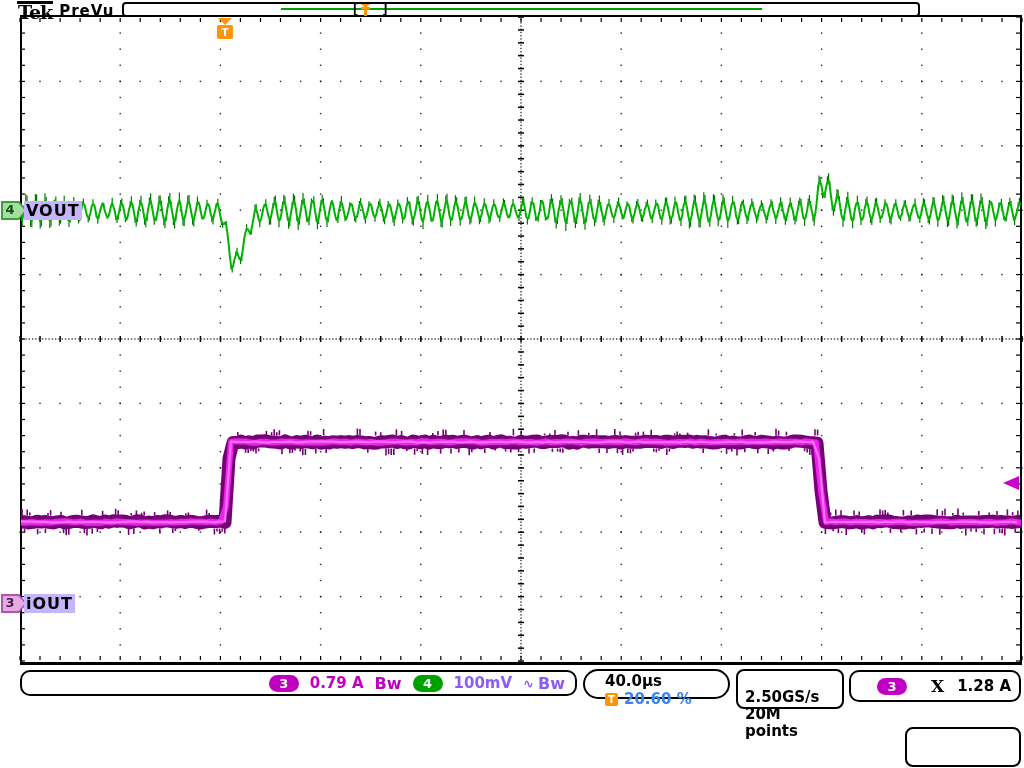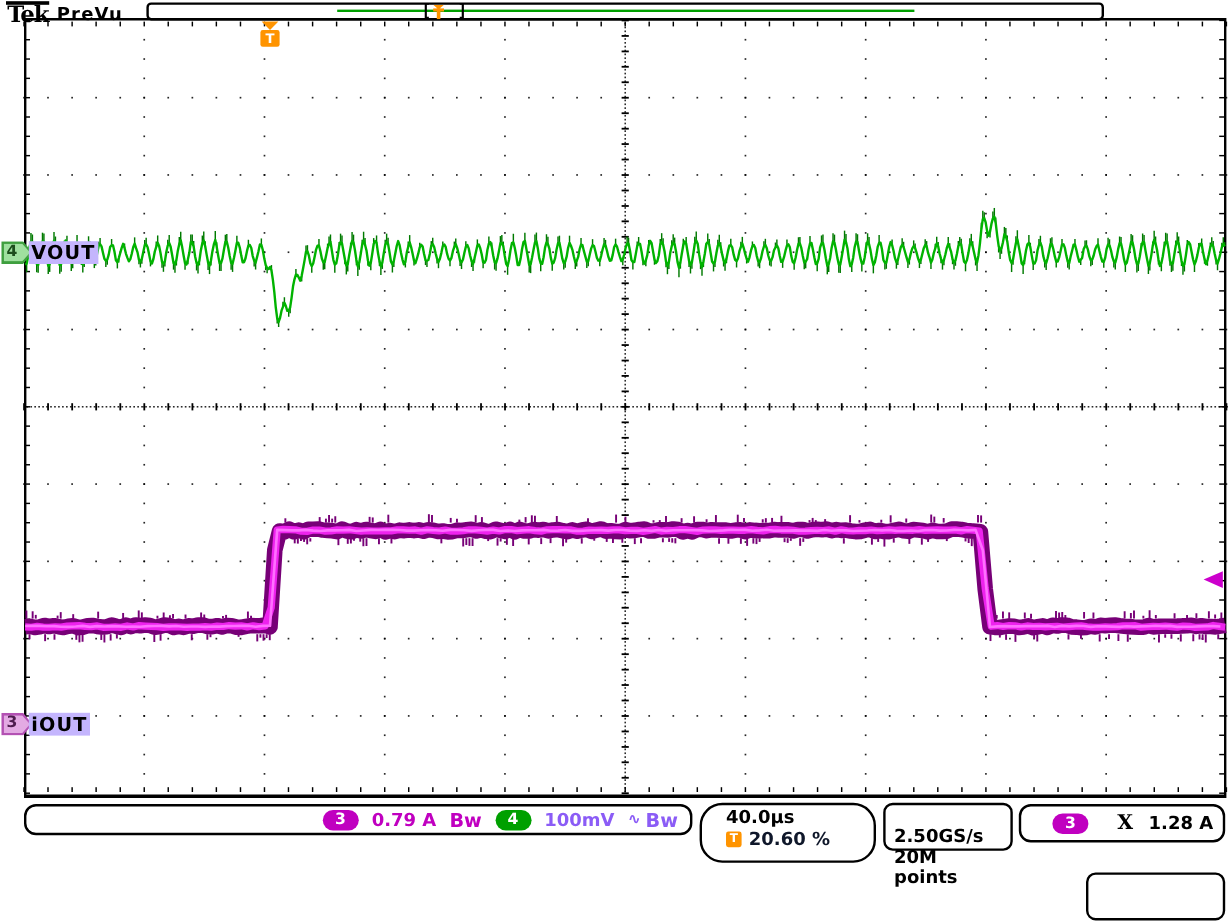--- a/index.html
+++ b/index.html
@@ -7,7 +7,7 @@
        font-family:"DejaVu Sans",sans-serif;color:#000}
 
   
-  .logo{position:absolute;left:5px;top:1px;display:flex;align-items:flex-end;z-index:4}
+  .logo{position:absolute;left:17px;top:1px;display:flex;align-items:center;z-index:4}
   .tek{font-family:"DejaVu Serif",serif;font-weight:bold;font-size:19px;line-height:17px;
        border-top:3px solid #000;padding:0 1px;letter-spacing:-1px}
   .prevu{font-size:15px;font-weight:bold;line-height:18px;margin-left:6px;letter-spacing:1px}

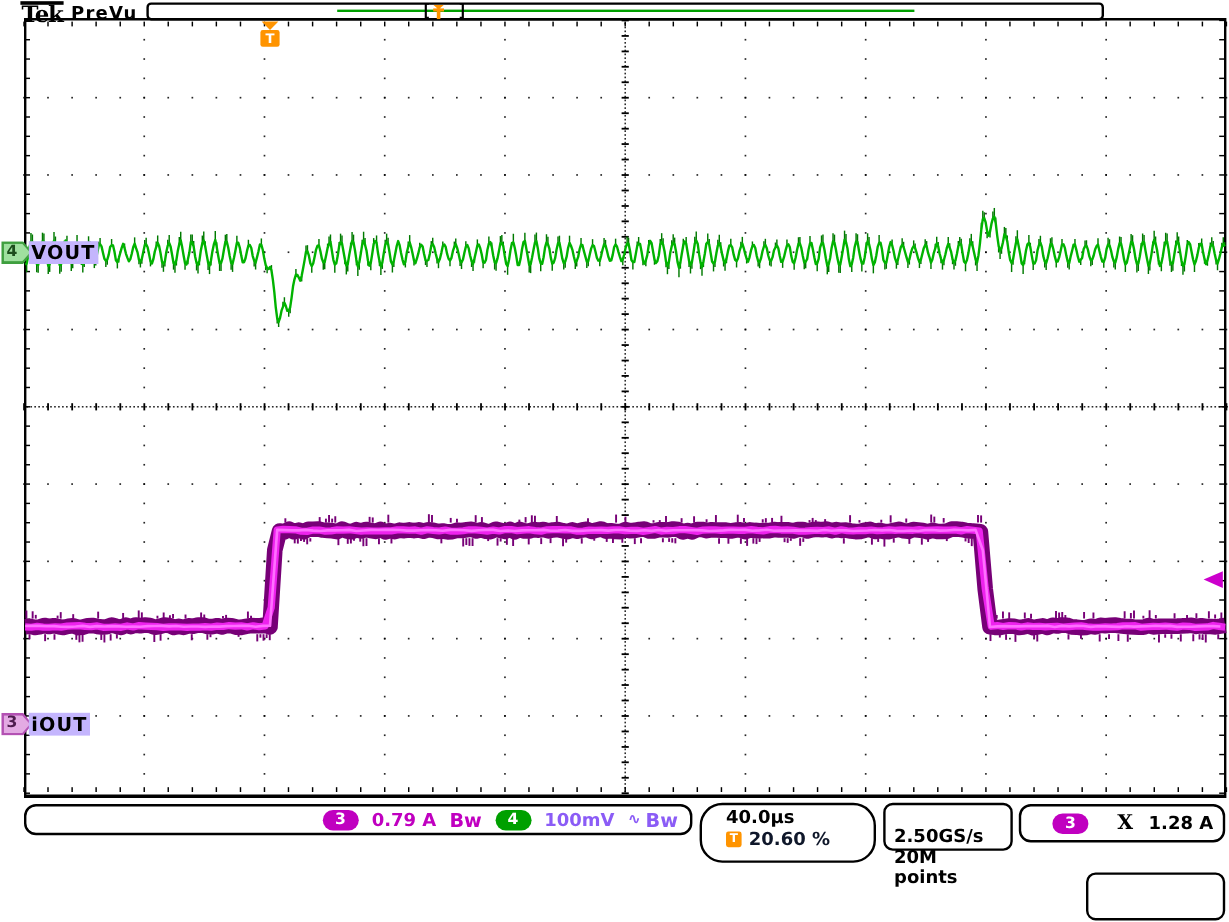--- a/index.html
+++ b/index.html
@@ -44,7 +44,7 @@
   .bw{font-size:16px;font-weight:bold;letter-spacing:0}
   .sine{font-size:13px;font-weight:bold;margin-right:-7px}
 
-  .box-tb{left:583px;top:669px;width:147px;height:50px;padding:2px 20px;border-radius:19px}
+  .box-tb{left:583px;top:669px;width:147px;height:30px;padding:2px 20px;border-radius:19px}
   .box-tb .l1{font:bold 15px "DejaVu Sans",sans-serif;line-height:17px}
   .box-tb .l2{display:flex;align-items:center;line-height:17px}
   .t-icon{width:13px;height:13px;background:#ff9400;border-radius:2px;color:#fff;

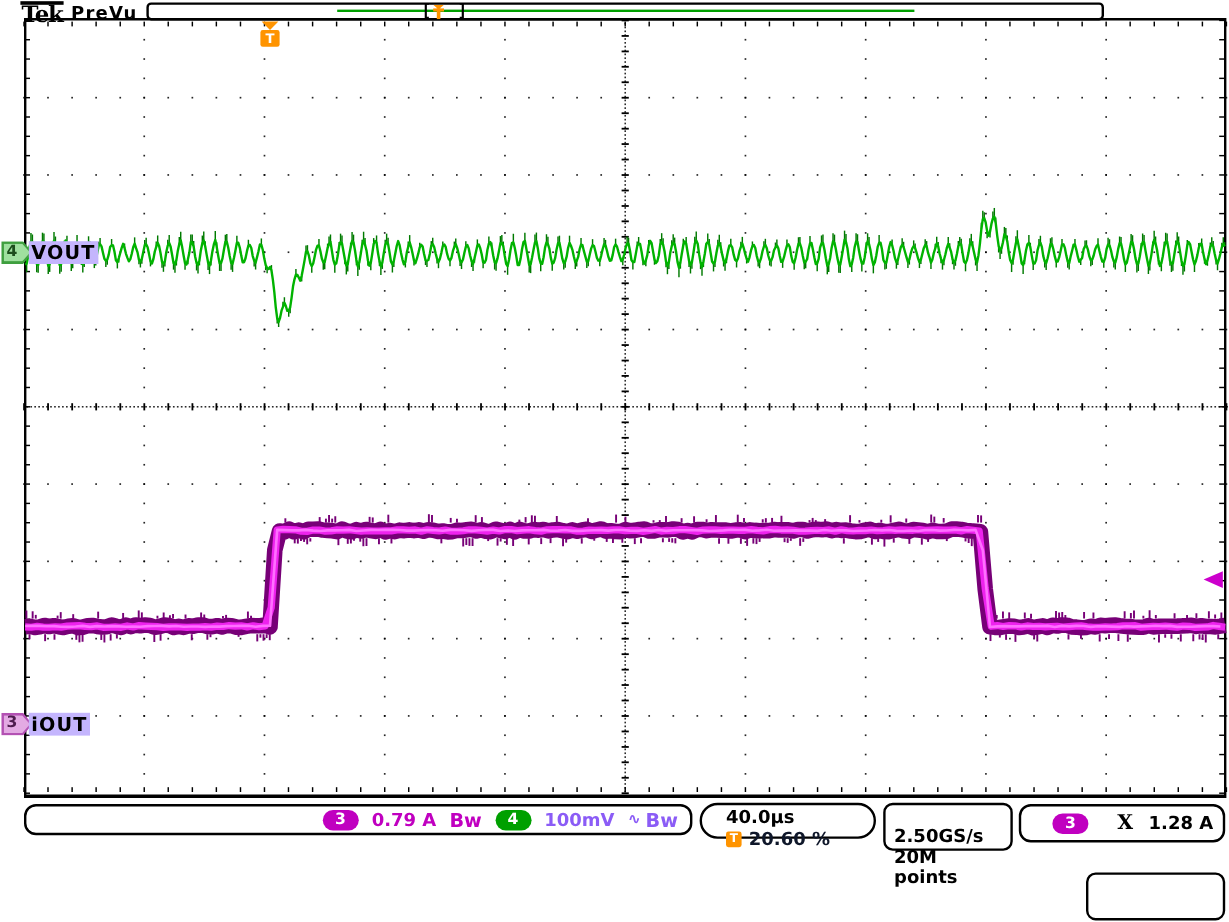--- a/index.html
+++ b/index.html
@@ -49,7 +49,7 @@
   .box-tb .l2{display:flex;align-items:center;line-height:17px}
   .t-icon{width:13px;height:13px;background:#ff9400;border-radius:2px;color:#fff;
           font:bold 10px/13px "DejaVu Sans",sans-serif;text-align:center;margin-right:6px}
-  .orange{color:#0f172a;font:bold 15px "DejaVu Sans",sans-serif}
+  .orange{color:#3b82f6;font:bold 15px "DejaVu Sans",sans-serif}
 
   .box-acq{left:736px;top:669px;width:108px;height:39px;padding:18px 7px;border-radius:8px;
            font:bold 15px "DejaVu Sans",sans-serif;line-height:17px}

